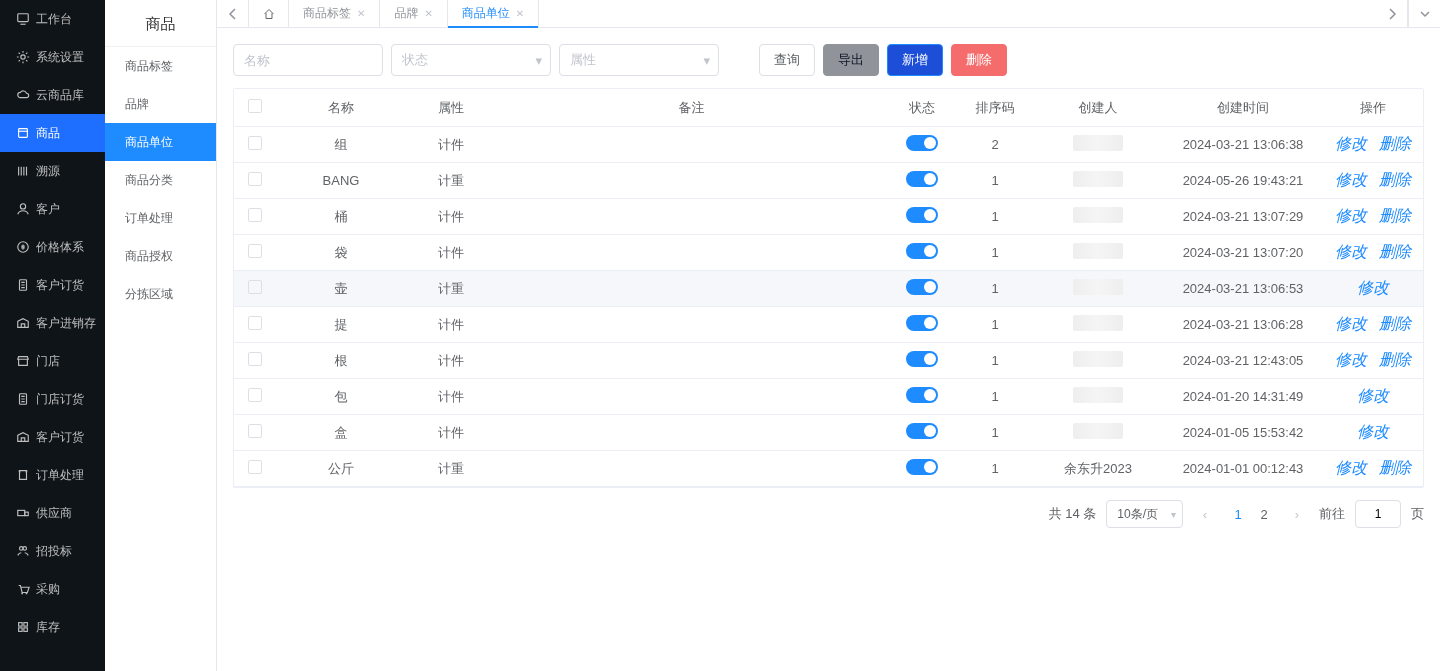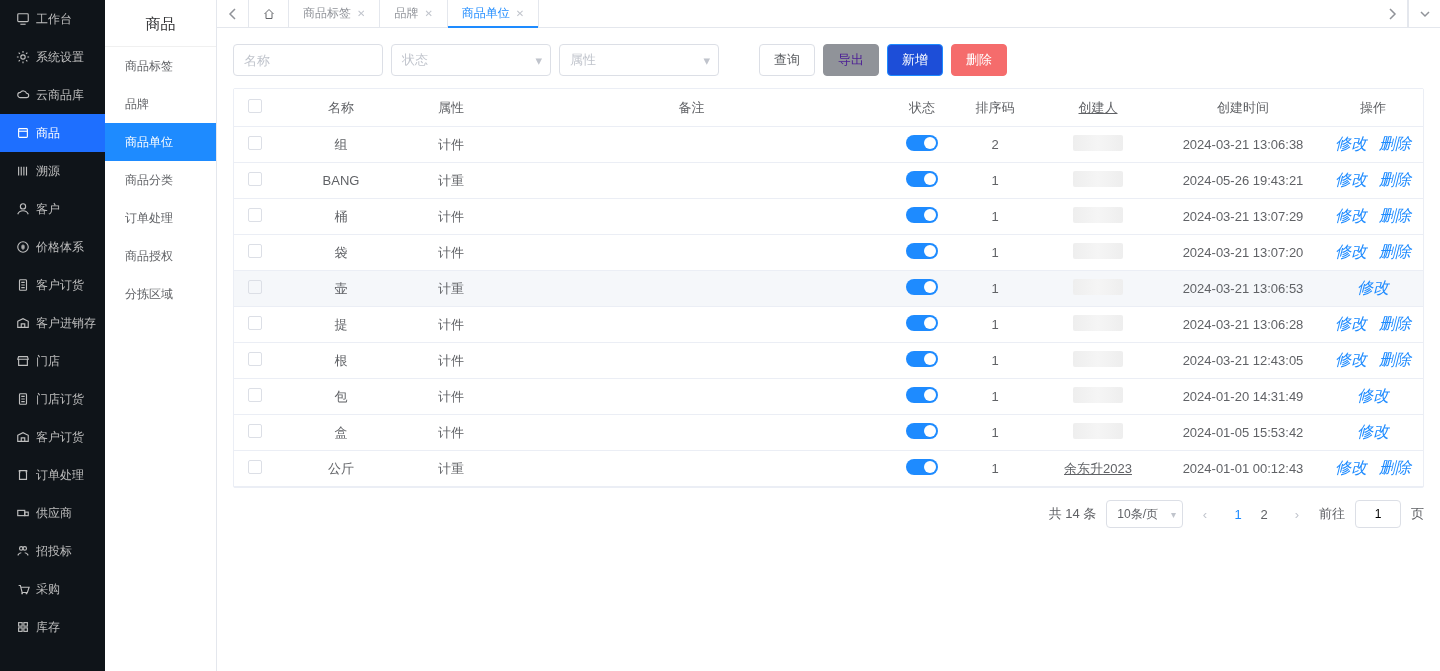--- a/index.html
+++ b/index.html
@@ -49,7 +49,7 @@
 .select .caret { position: absolute; right: 8px; top: 50%; transform: translateY(-50%); color: #c0c4cc; }
 .toolbar-gap { width: 24px; }
 .btn { height: 32px; padding: 0 14px; border-radius: 4px; border: 1px solid #dcdfe6; background: #fff; cursor: pointer; font-size: 13px; color: #606266; display: inline-flex; align-items: center; }
-.btn-gray { background: #909399; border-color: #909399; color: #4c1d95; }
+.btn-gray { background: #909399; border-color: #909399; color: #0f172a; }
 .btn-primary { background: #1d4ed8; border-color: #1e8bff; color: #fff; }
 .btn-danger { background: #f56c6c; border-color: #f56c6c; color: #fff; }
 

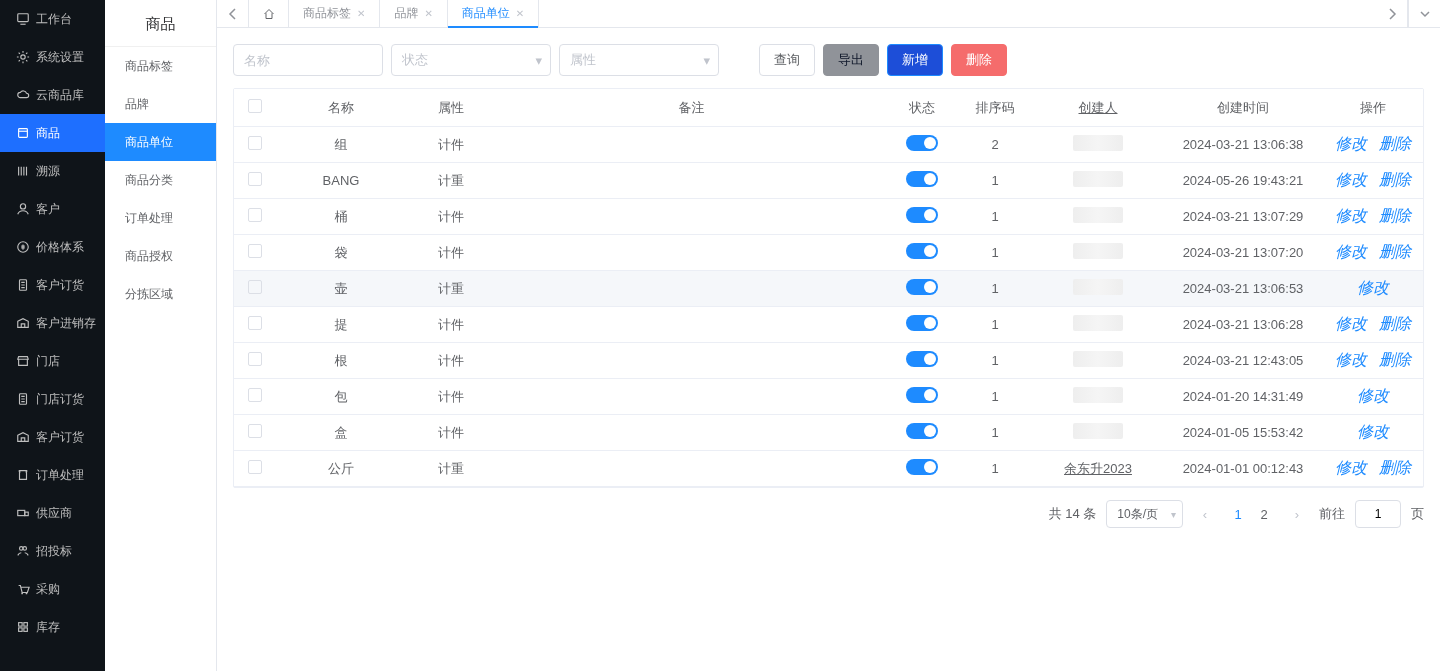--- a/index.html
+++ b/index.html
@@ -66,7 +66,7 @@
 .col-remark { flex: 1; }
 .col-status { width: 70px; }
 .col-sort { width: 76px; }
-.col-creator { width: 130px; text-decoration: underline; }
+.col-creator { width: 130px; }
 .col-time { width: 160px; }
 .col-op { width: 100px; display: flex; gap: 12px; justify-content: center; }
 .op-link { color: #1e8bff; cursor: pointer; font-size: 16px; font-style: italic; }

